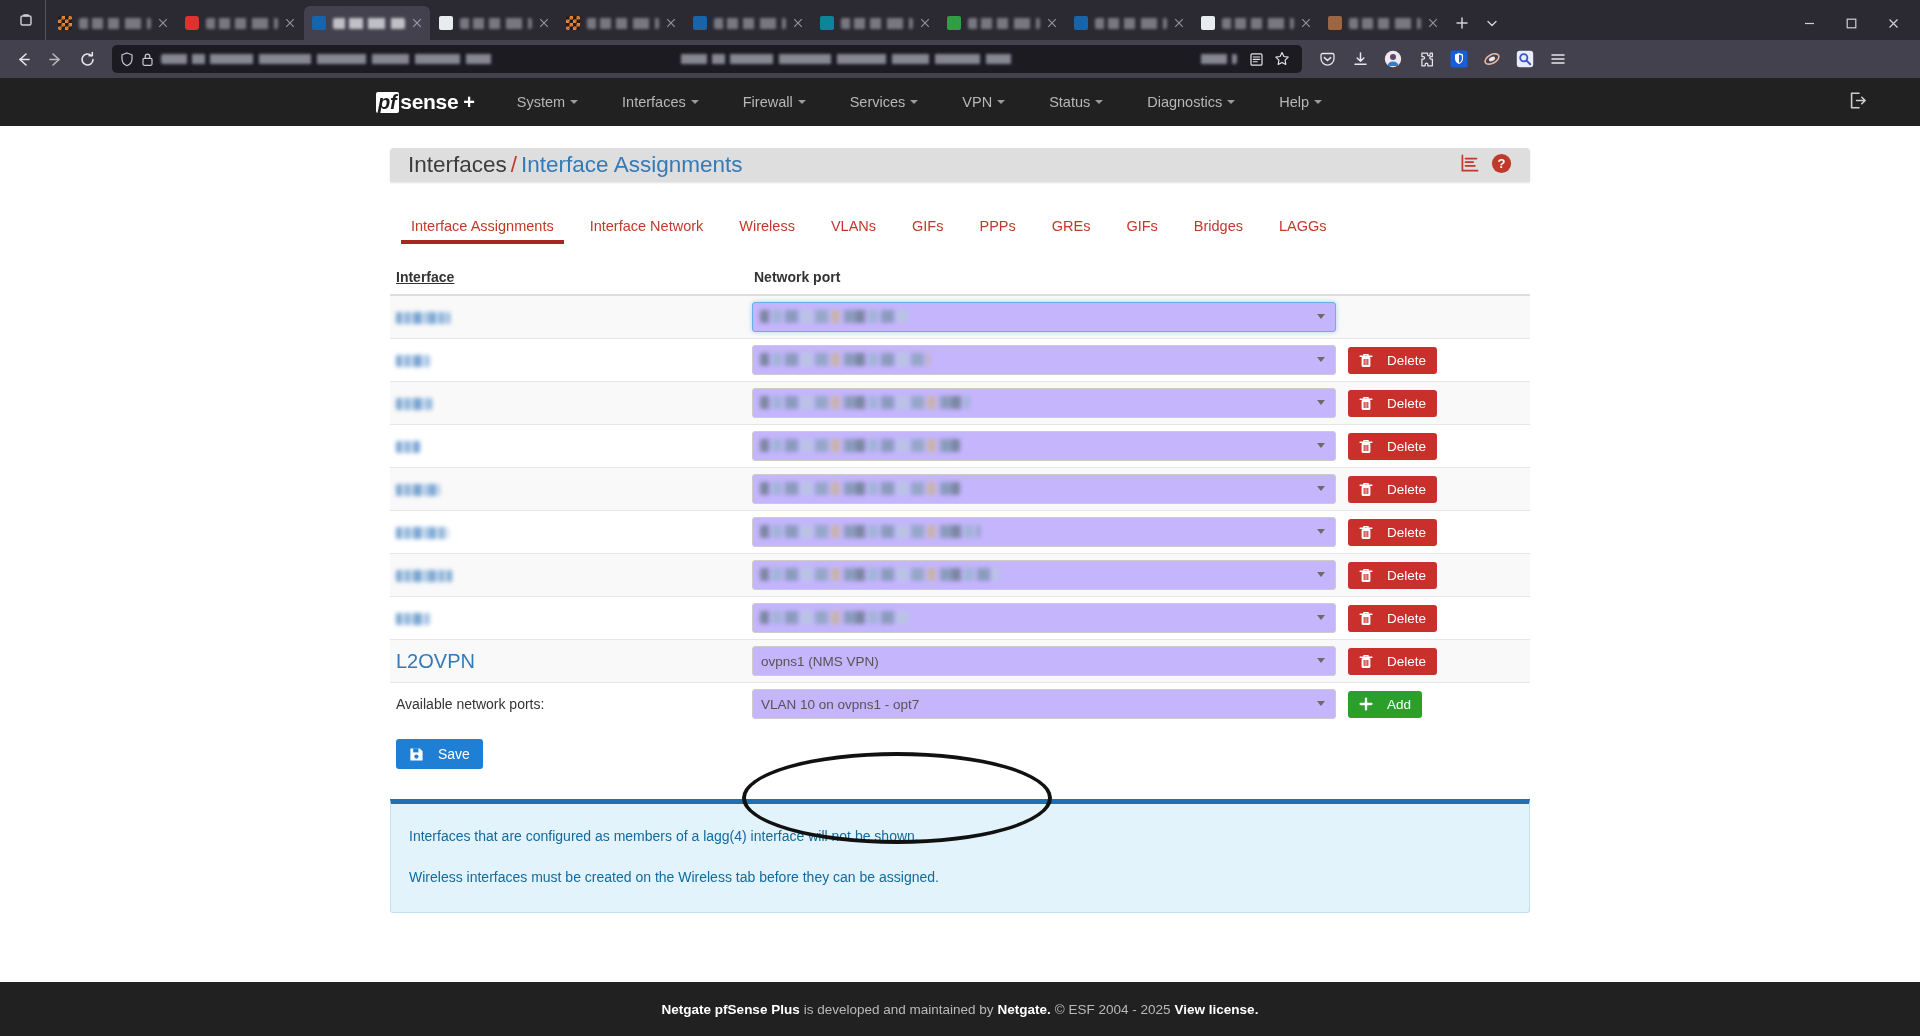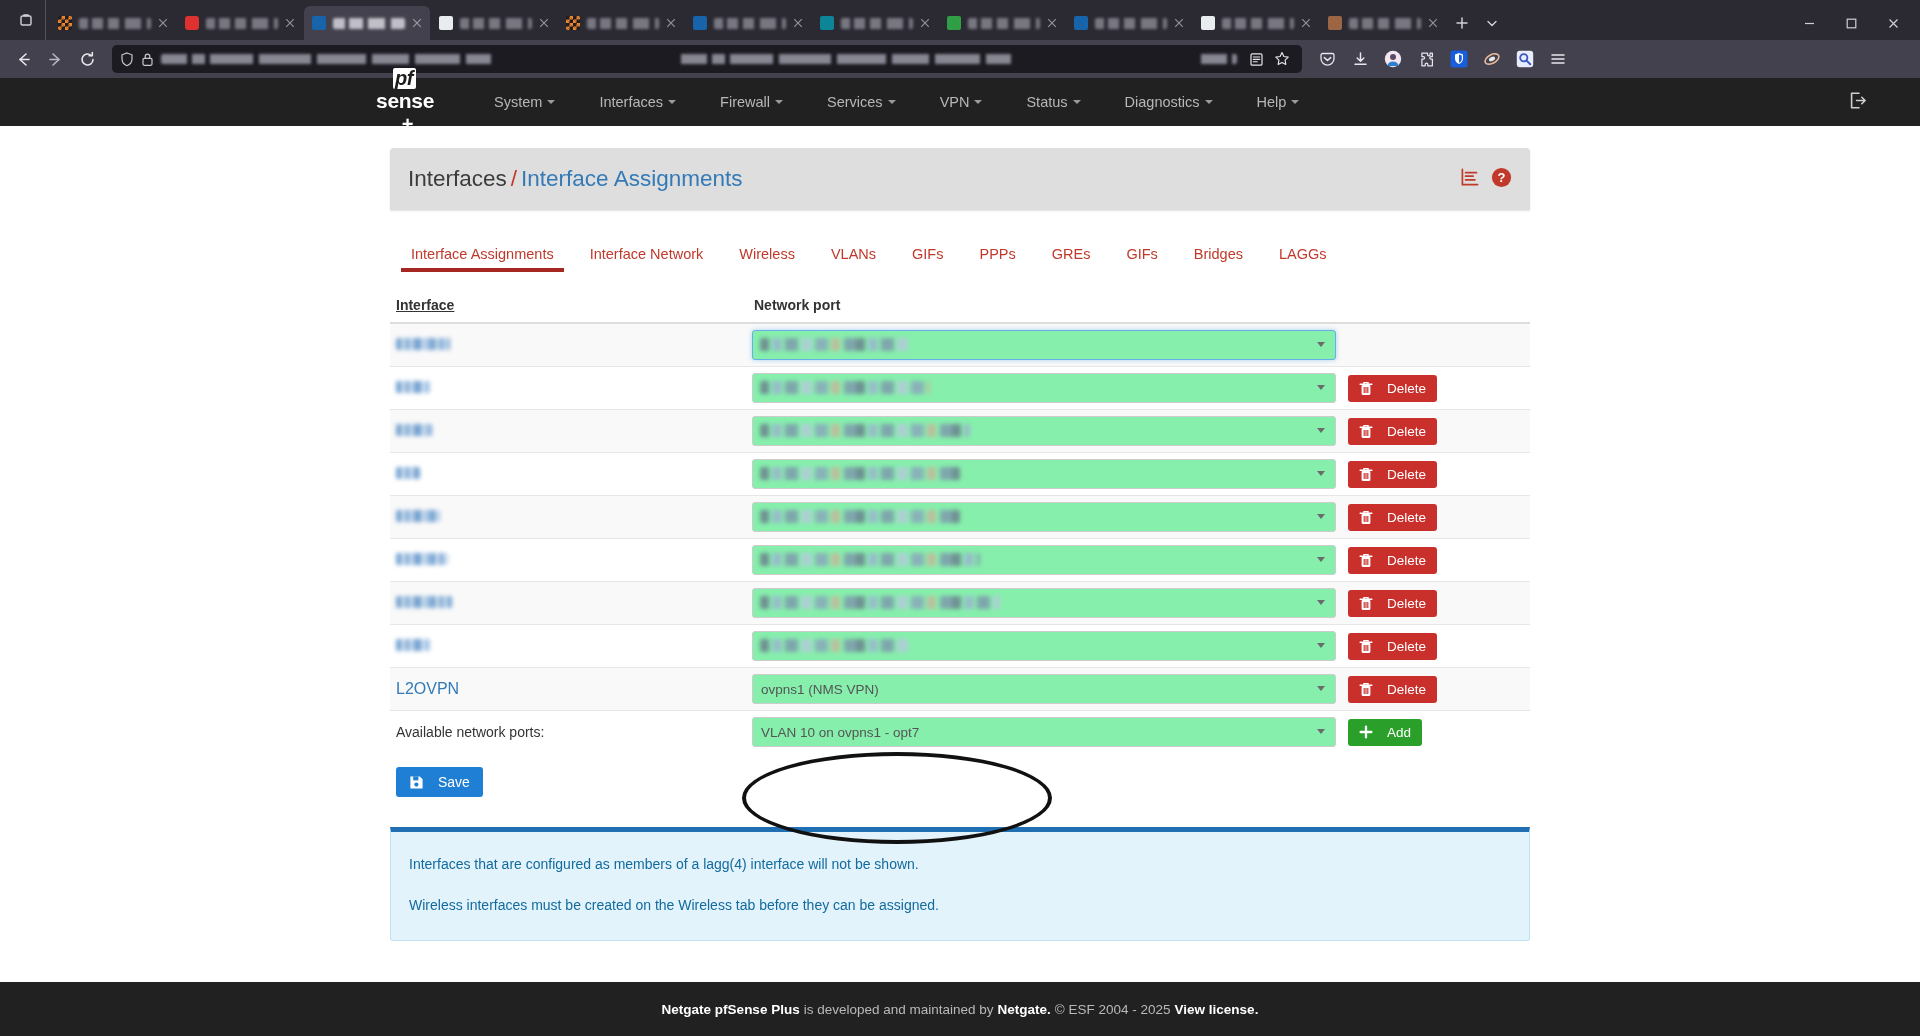--- a/index.html
+++ b/index.html
@@ -108,8 +108,8 @@
     height:48px; background:#212121; display:flex; align-items:center;
     padding-left:376px; color:#fff;
   }
-  .pf-logo { display:flex; align-items:center; margin-right:44px;
-             font-size:21px; font-weight:bold; letter-spacing:-.3px;flex-direction:column; }
+  .pf-logo { display:flex; align-items:center; margin-right:26px;
+             font-size:21px; font-weight:bold; letter-spacing:-.3px; }
   .pf-logo .pf-box {
     background:#fff; color:#1d1d1d; font-style:italic;
     padding:1px 3px 1px 2px; border-radius:2px; font-size:20px;

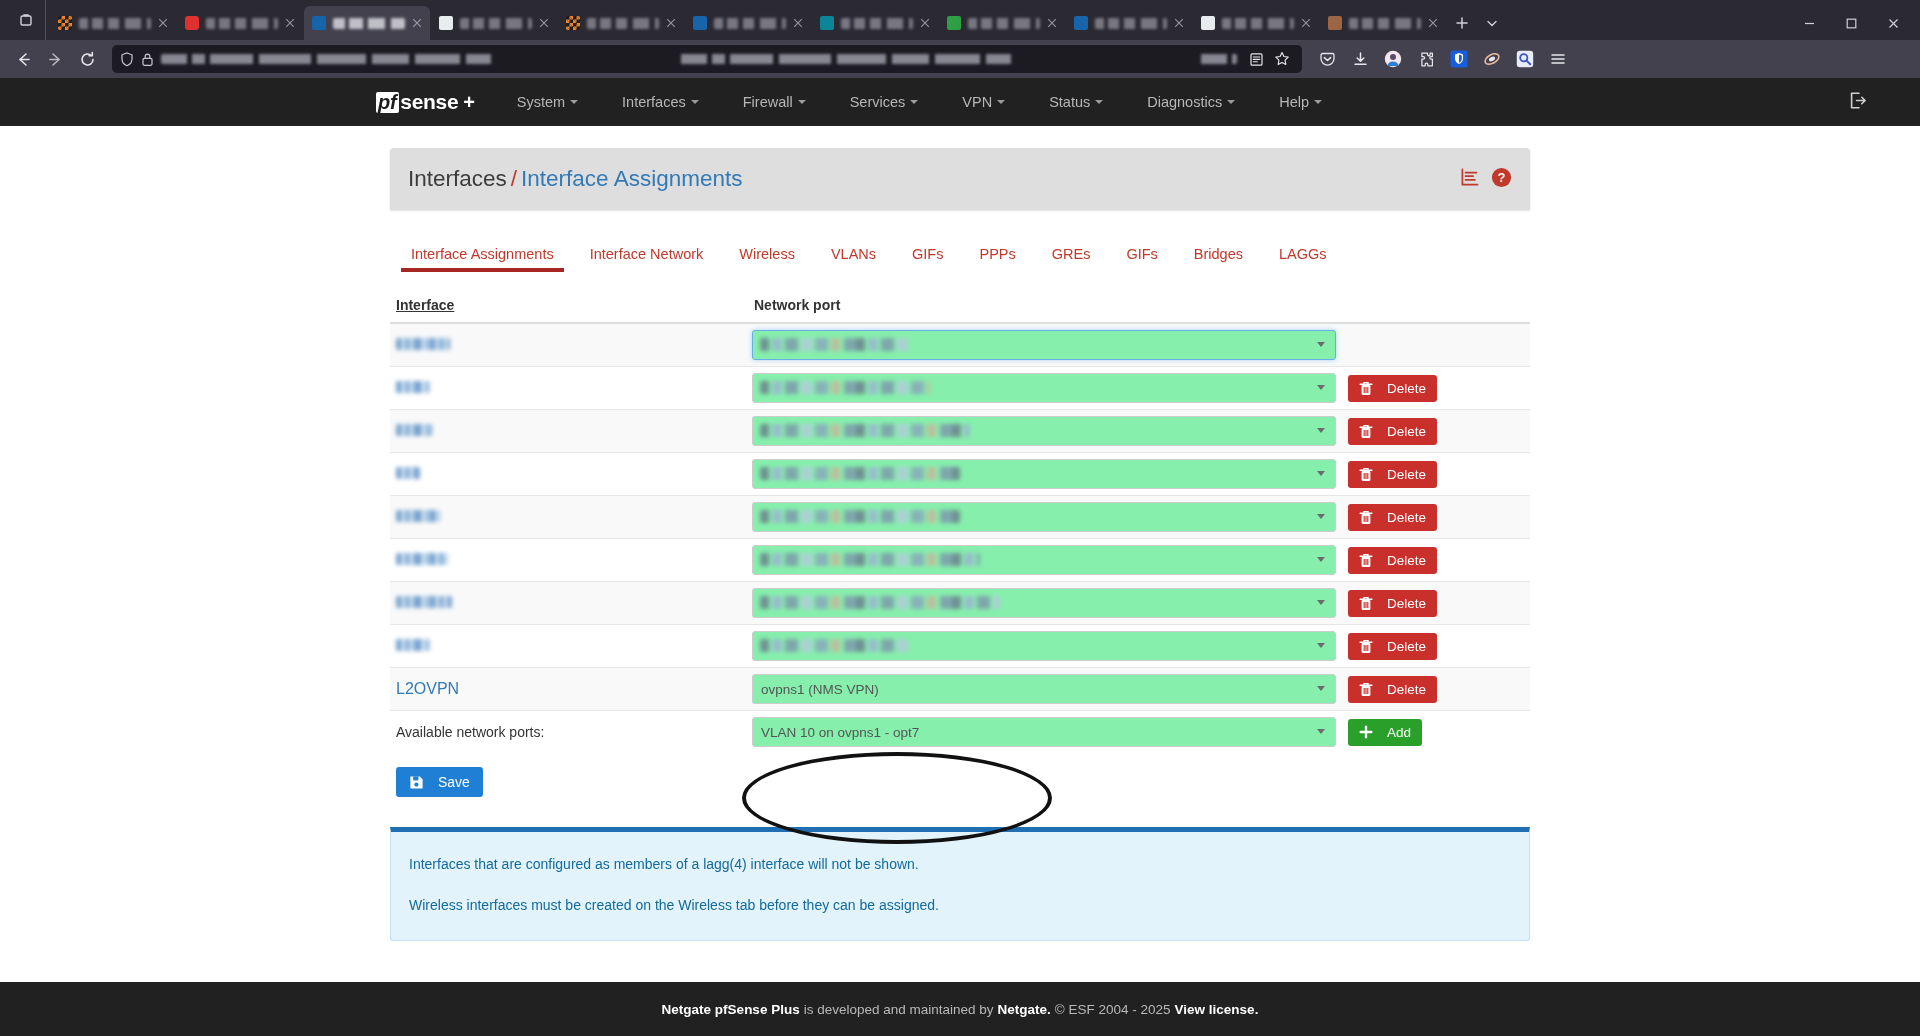--- a/index.html
+++ b/index.html
@@ -132,7 +132,7 @@
 
   .panel-head {
     background:#dedede; border-radius:4px 4px 0 0;
-    height:62px; display:flex; align-items:center;
+    height:34px; display:flex; align-items:center;
     padding:0 18px; position:relative;
     box-shadow:0 1px 2px rgba(0,0,0,.12);
   }

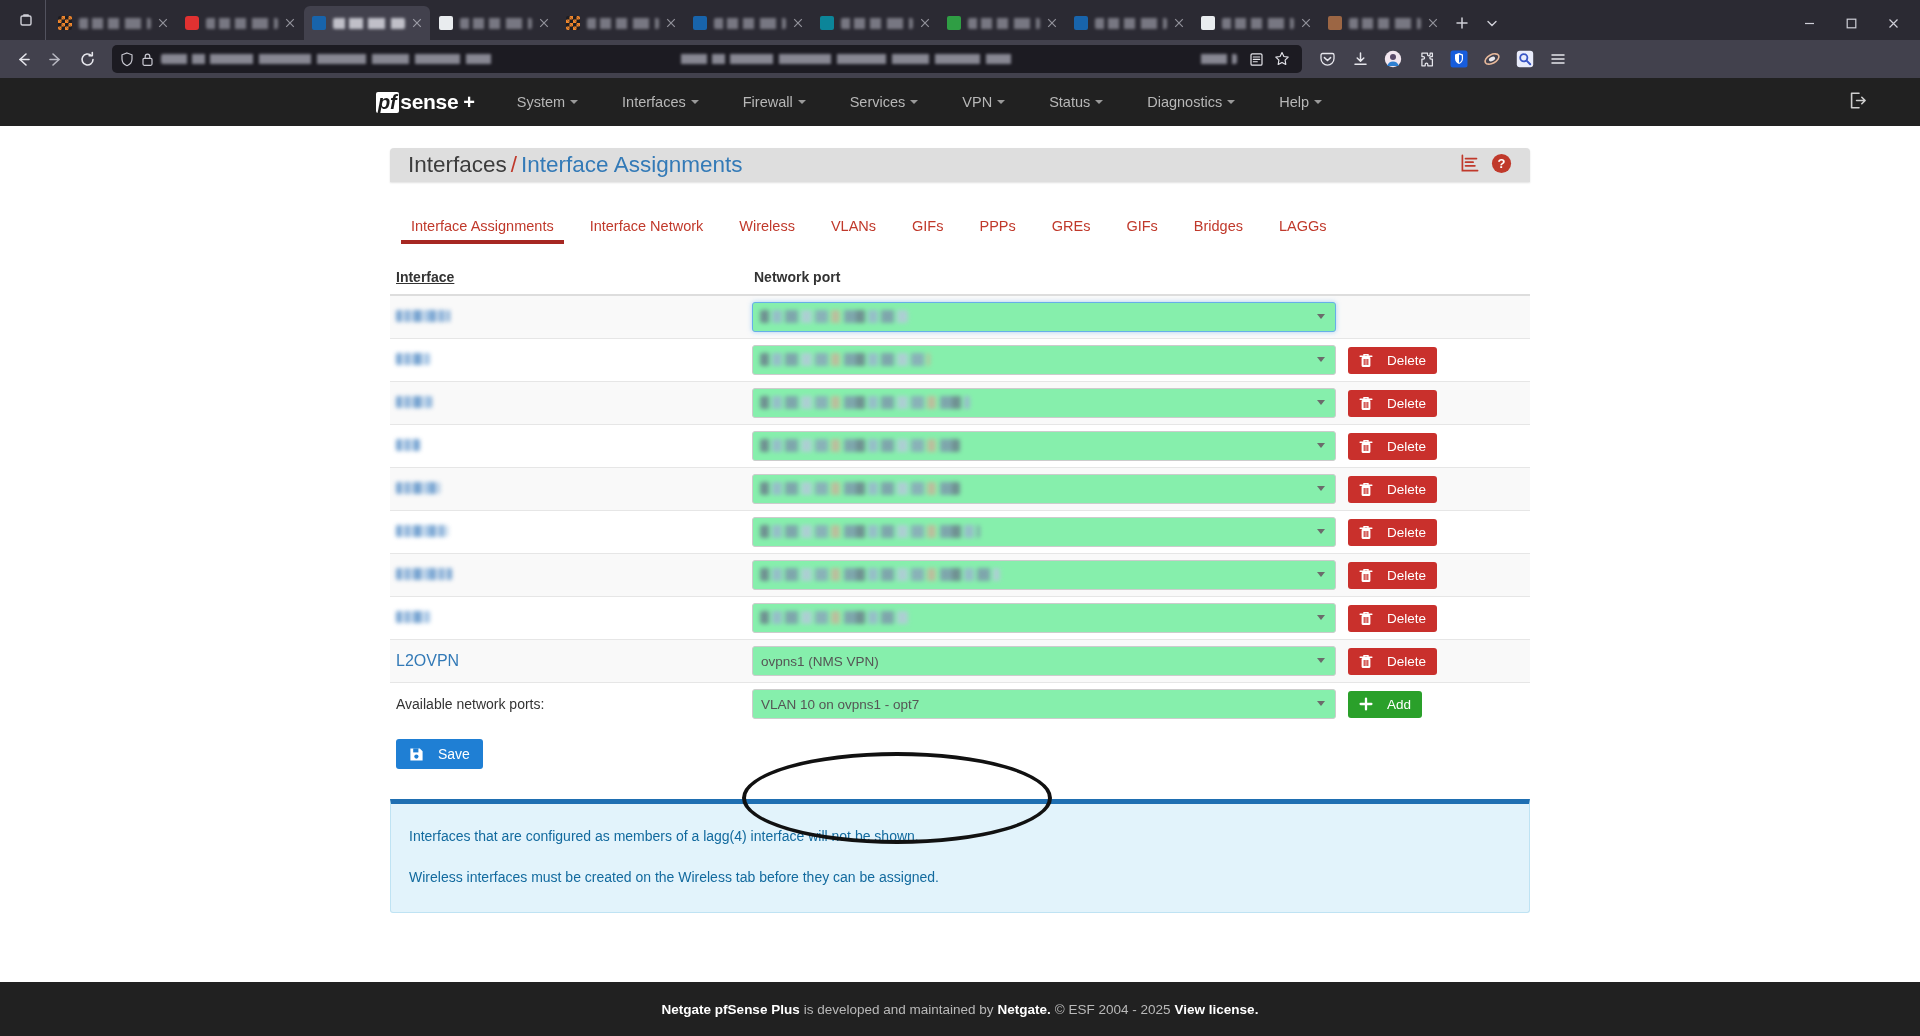--- a/index.html
+++ b/index.html
@@ -166,7 +166,7 @@
   table.assign tbody tr:nth-child(odd) { background:#f9f9f9; }
   table.assign tbody tr:first-child td { border-top:none; }
 
-  .ifname { font-size:16px; color:#337ab7; padding-left:6px; }
+  .ifname { font-size:20px; color:#337ab7; padding-left:6px; }
   .blurname {
     display:inline-block; height:12px; border-radius:2px;
     filter:blur(2.1px); opacity:.75;

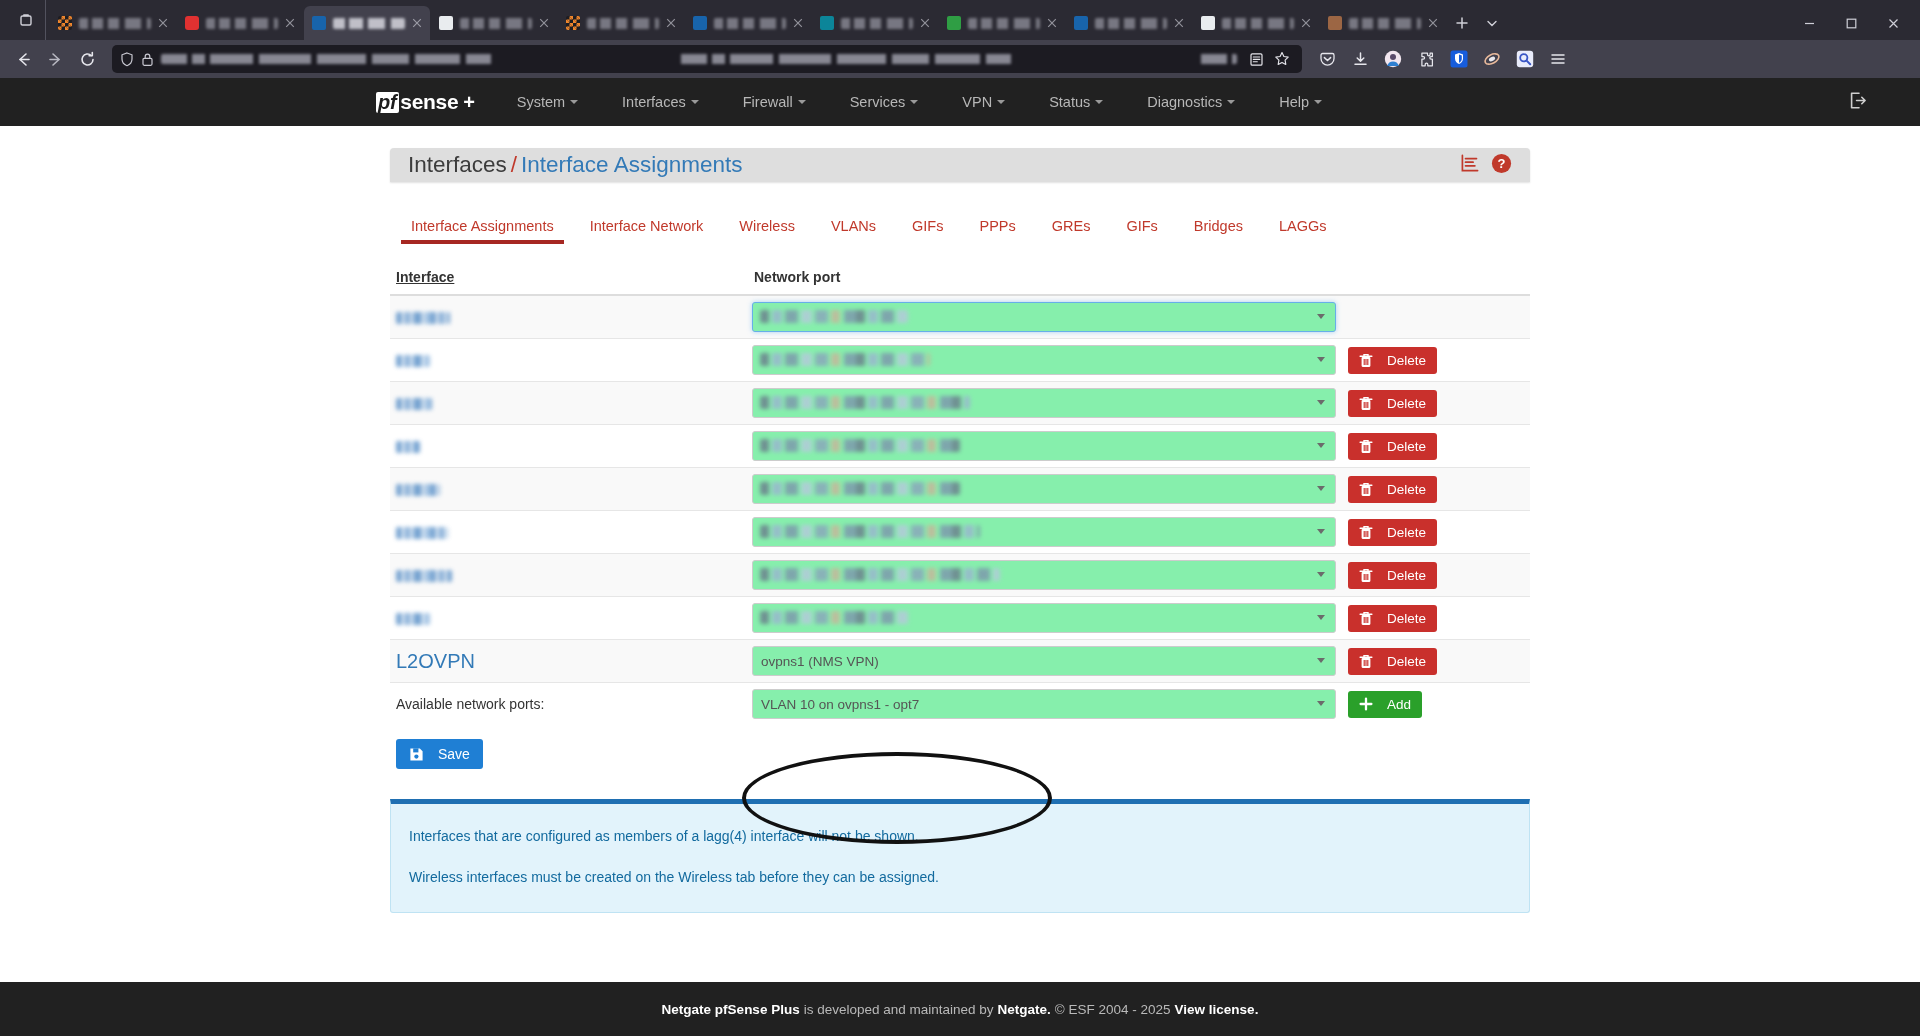--- a/index.html
+++ b/index.html
@@ -180,7 +180,7 @@
 
   select.np {
     width:100%; height:30px; font-size:13.5px; color:#555;
-    border:1px solid #ccc; border-radius:3px; background:#86efac;
+    border:1px solid #ccc; border-radius:3px; background:#c4b5fd;
     padding:3px 8px; font-family:"Liberation Sans", sans-serif;
     -webkit-appearance:none; appearance:none;
   }

